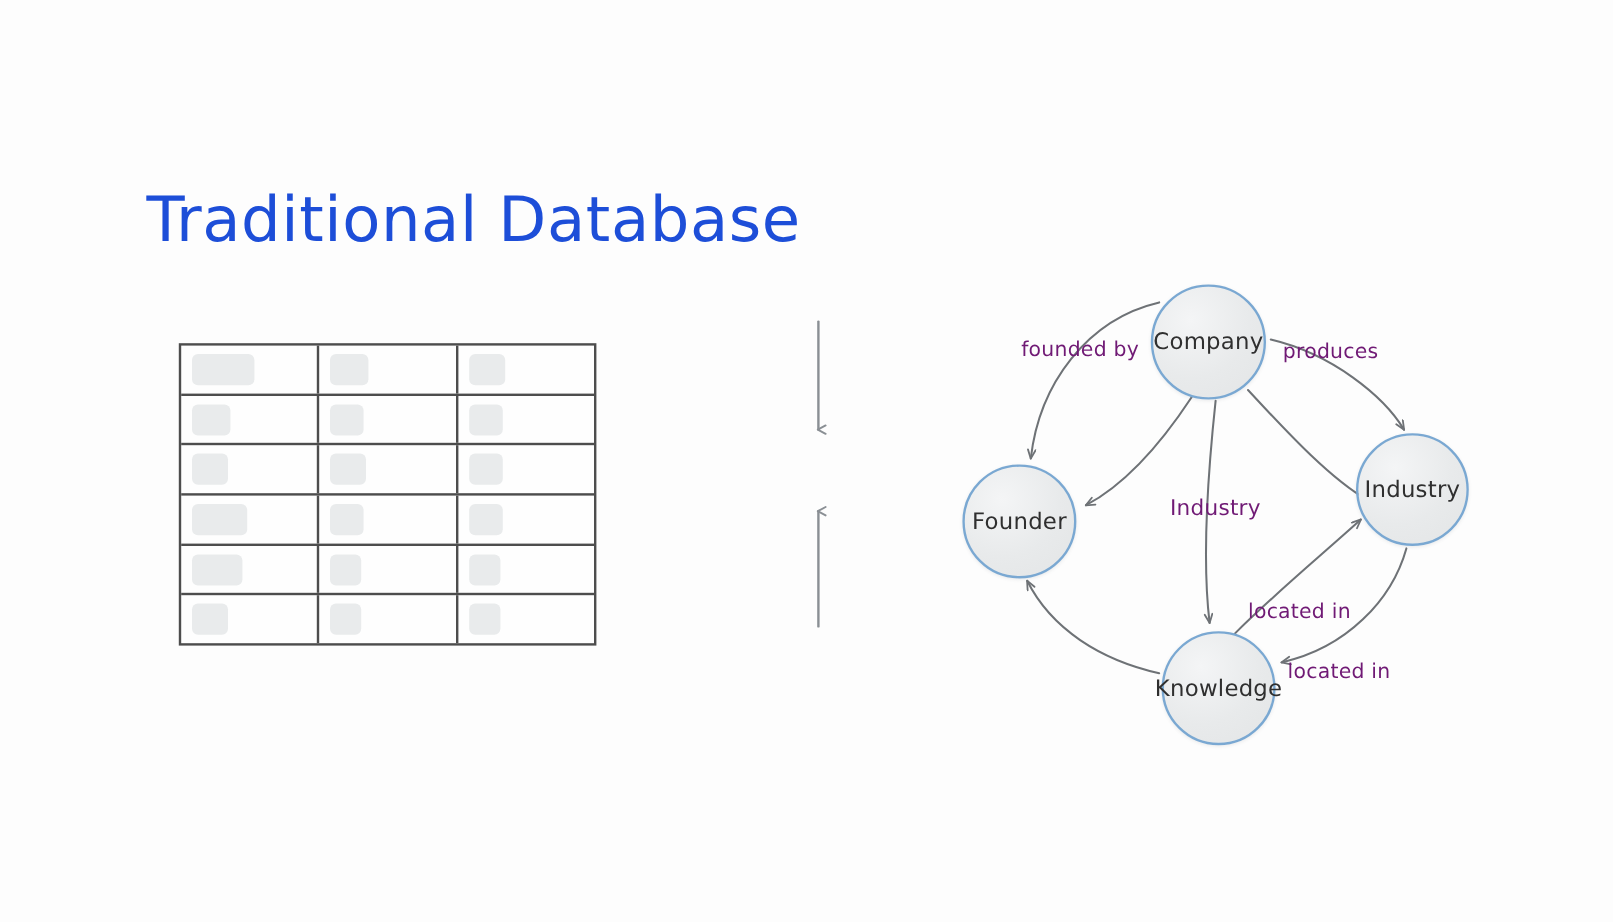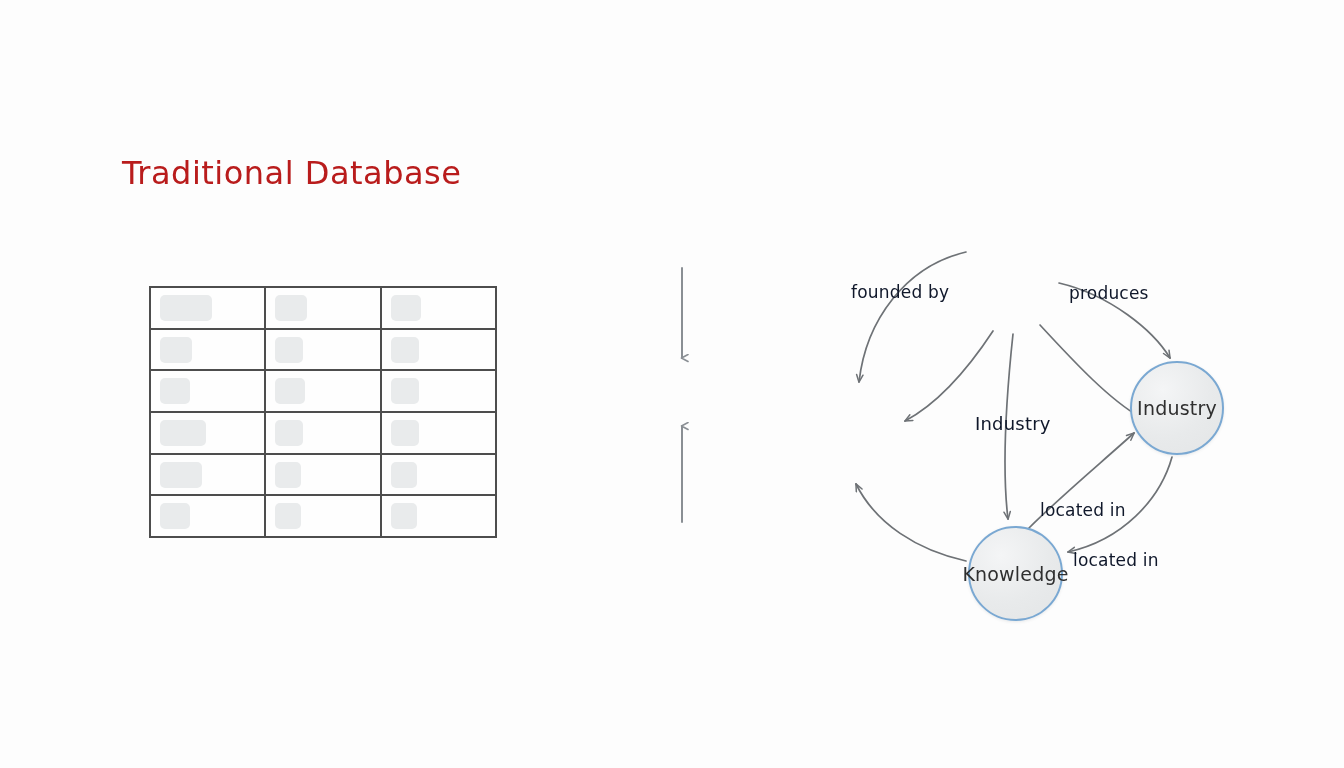--- a/index.html
+++ b/index.html
@@ -26,10 +26,10 @@
   .panel-title {
     position: absolute;
     font-family: "DejaVu Sans", sans-serif;
-    font-size: 32px;
+    font-size: 52px;
     font-weight: 400;
     letter-spacing: 0.5px;
-    color: #b91c1c;
+    color: #1d4ed8;
     white-space: nowrap;
   }
   #title-left  { left: 122px; top: 154px; }

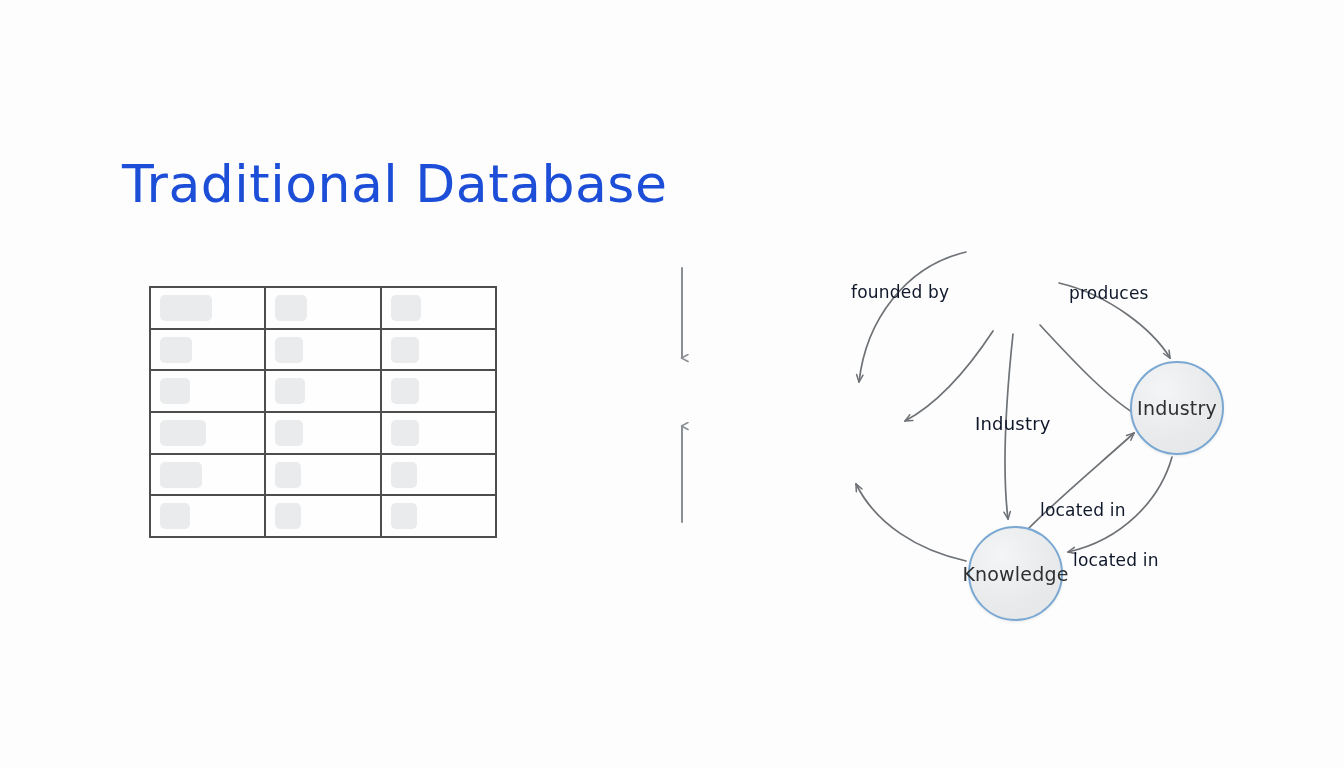--- a/index.html
+++ b/index.html
@@ -118,7 +118,7 @@
     position: absolute;
     font-family: "DejaVu Sans", sans-serif;
     font-size: 17px;
-    color: #0f172a;
+    color: #701a75;
     white-space: nowrap;
     letter-spacing: 0.2px;
   }

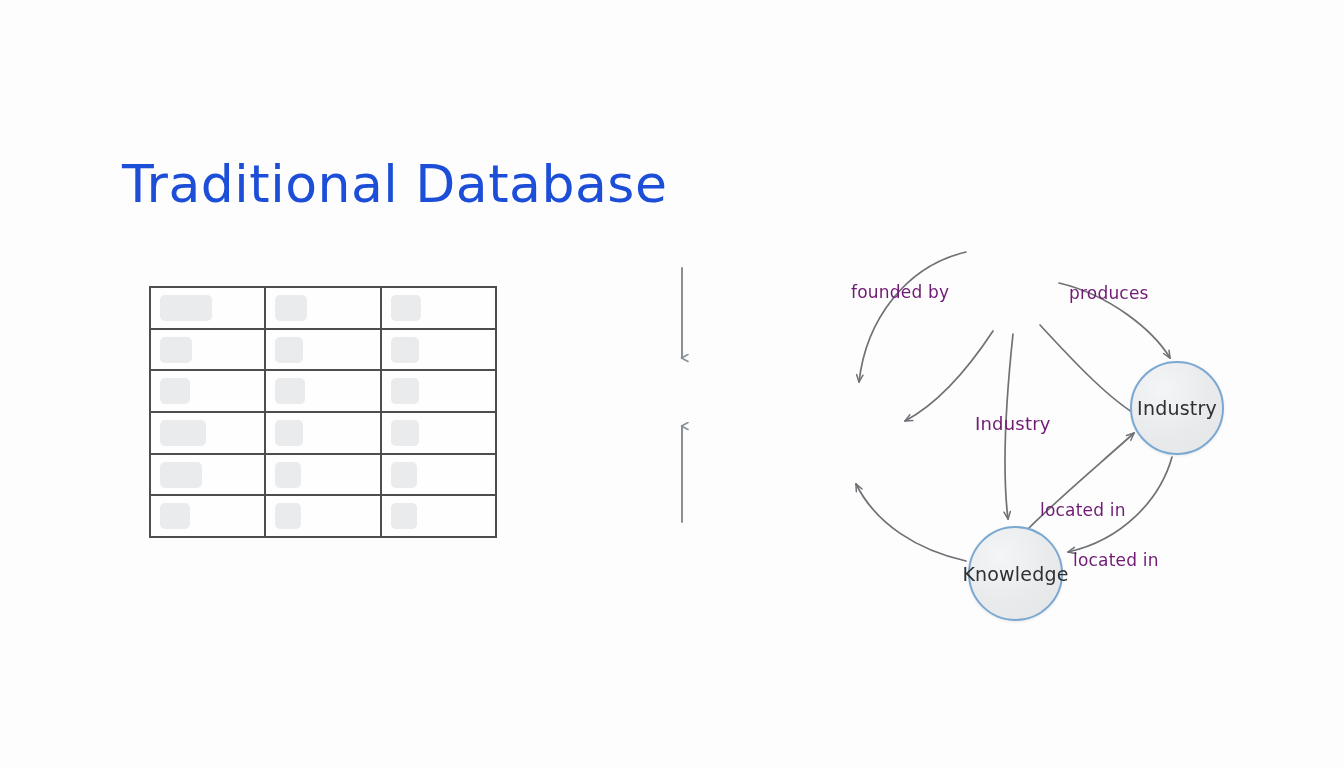--- a/index.html
+++ b/index.html
@@ -245,6 +245,9 @@
     </g>
   </svg>
 
+  <div class="node" id="node-company">
+    <span>Company</span>
+  </div>
   <div class="node" id="node-industry">
     <span>Industry</span>
   </div>

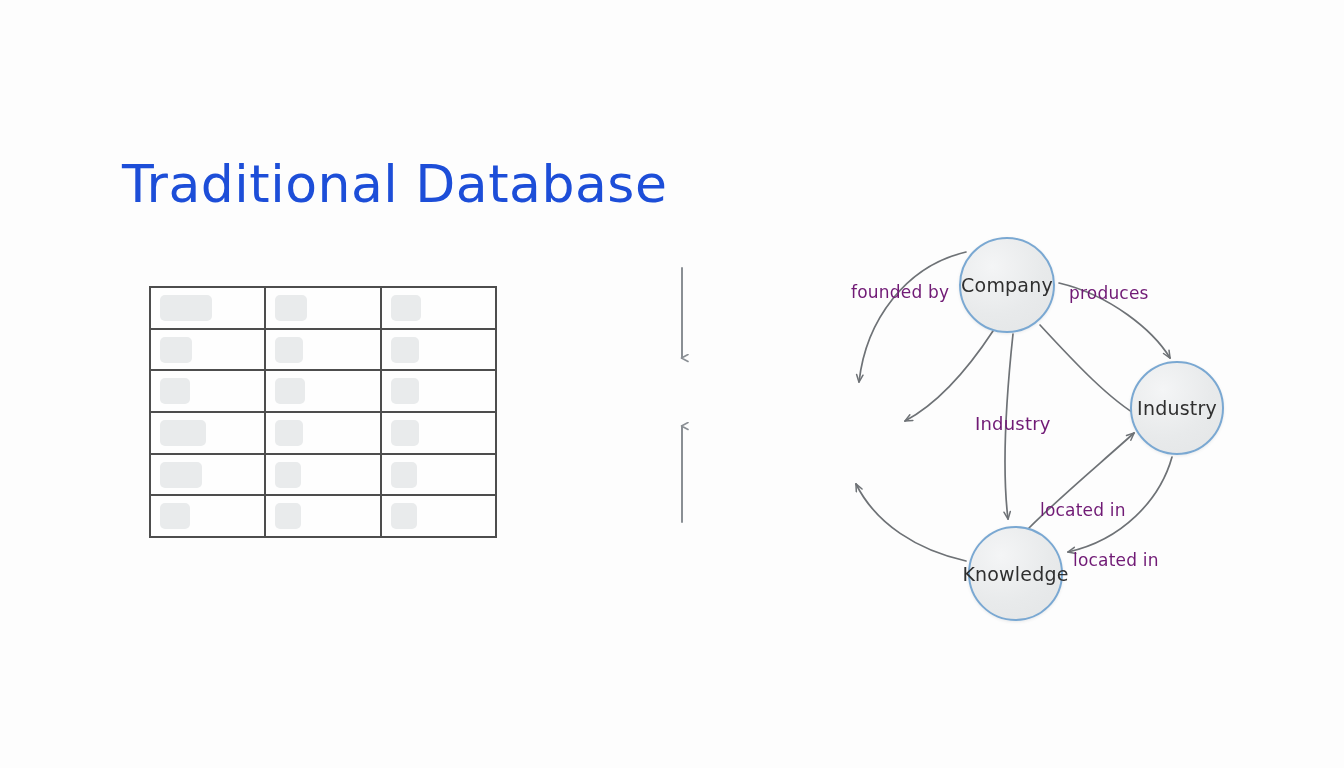--- a/index.html
+++ b/index.html
@@ -248,6 +248,9 @@
   <div class="node" id="node-company">
     <span>Company</span>
   </div>
+  <div class="node" id="node-founder">
+    <span>Founder</span>
+  </div>
   <div class="node" id="node-industry">
     <span>Industry</span>
   </div>

